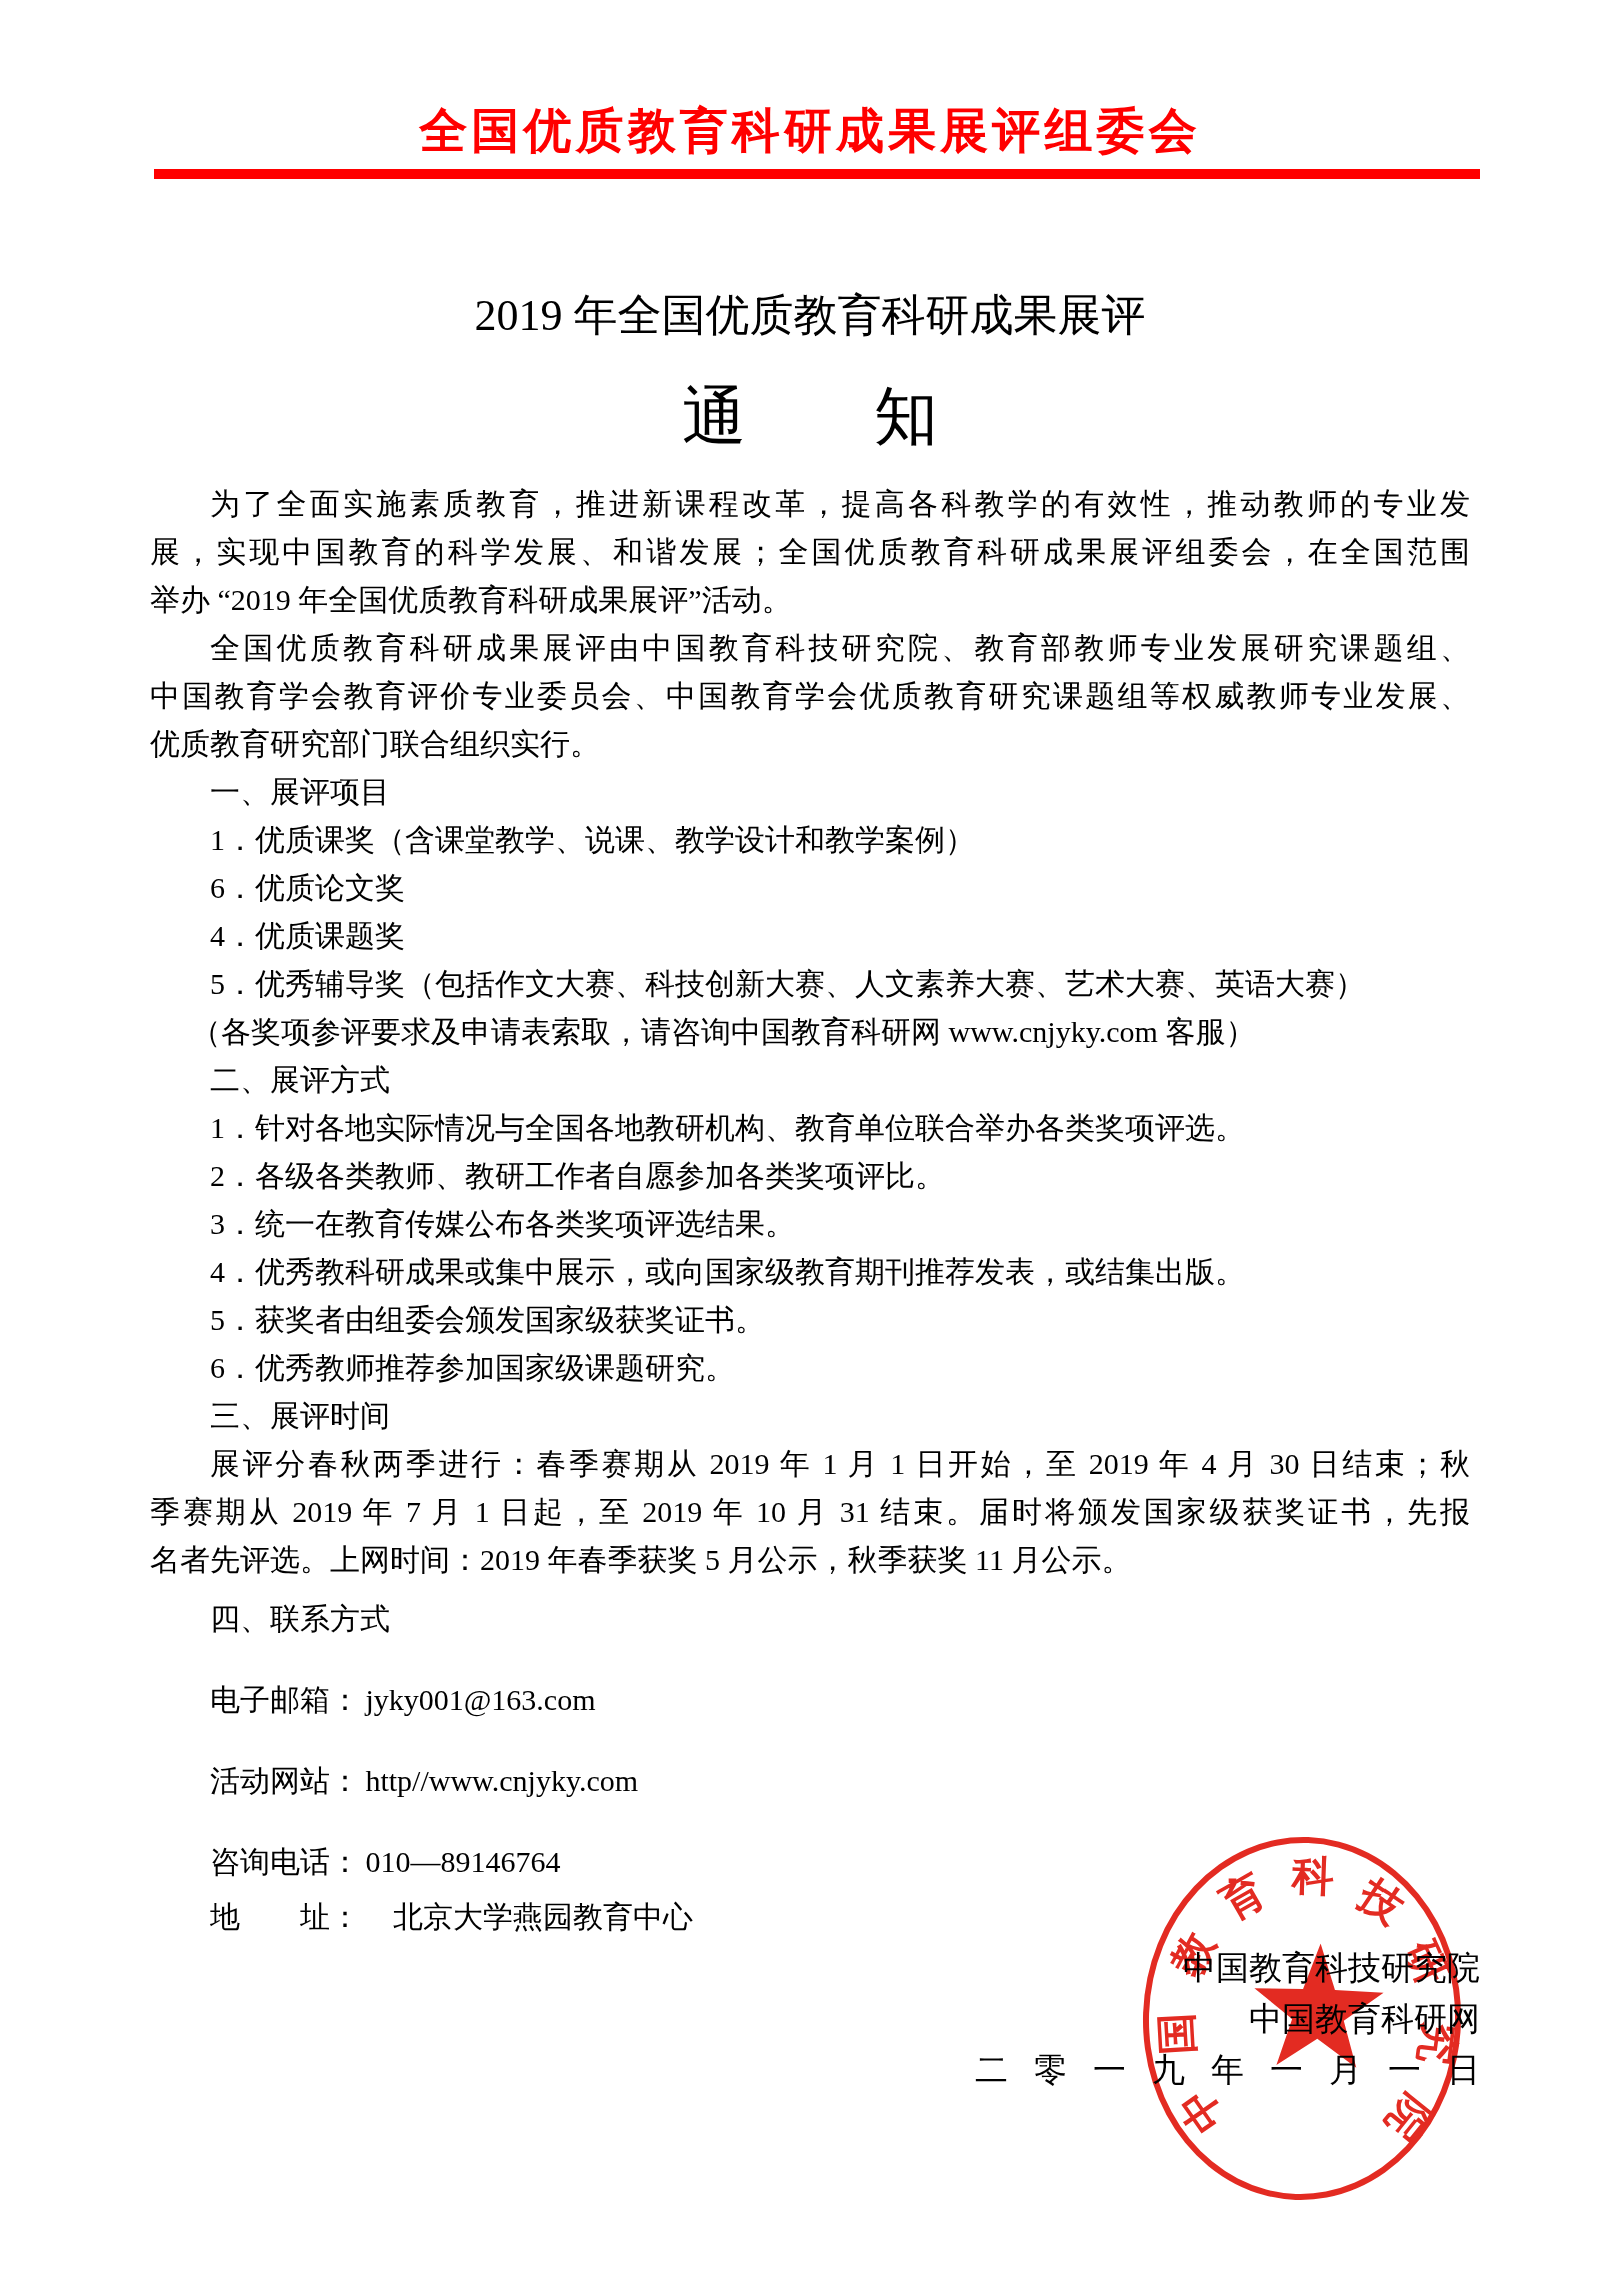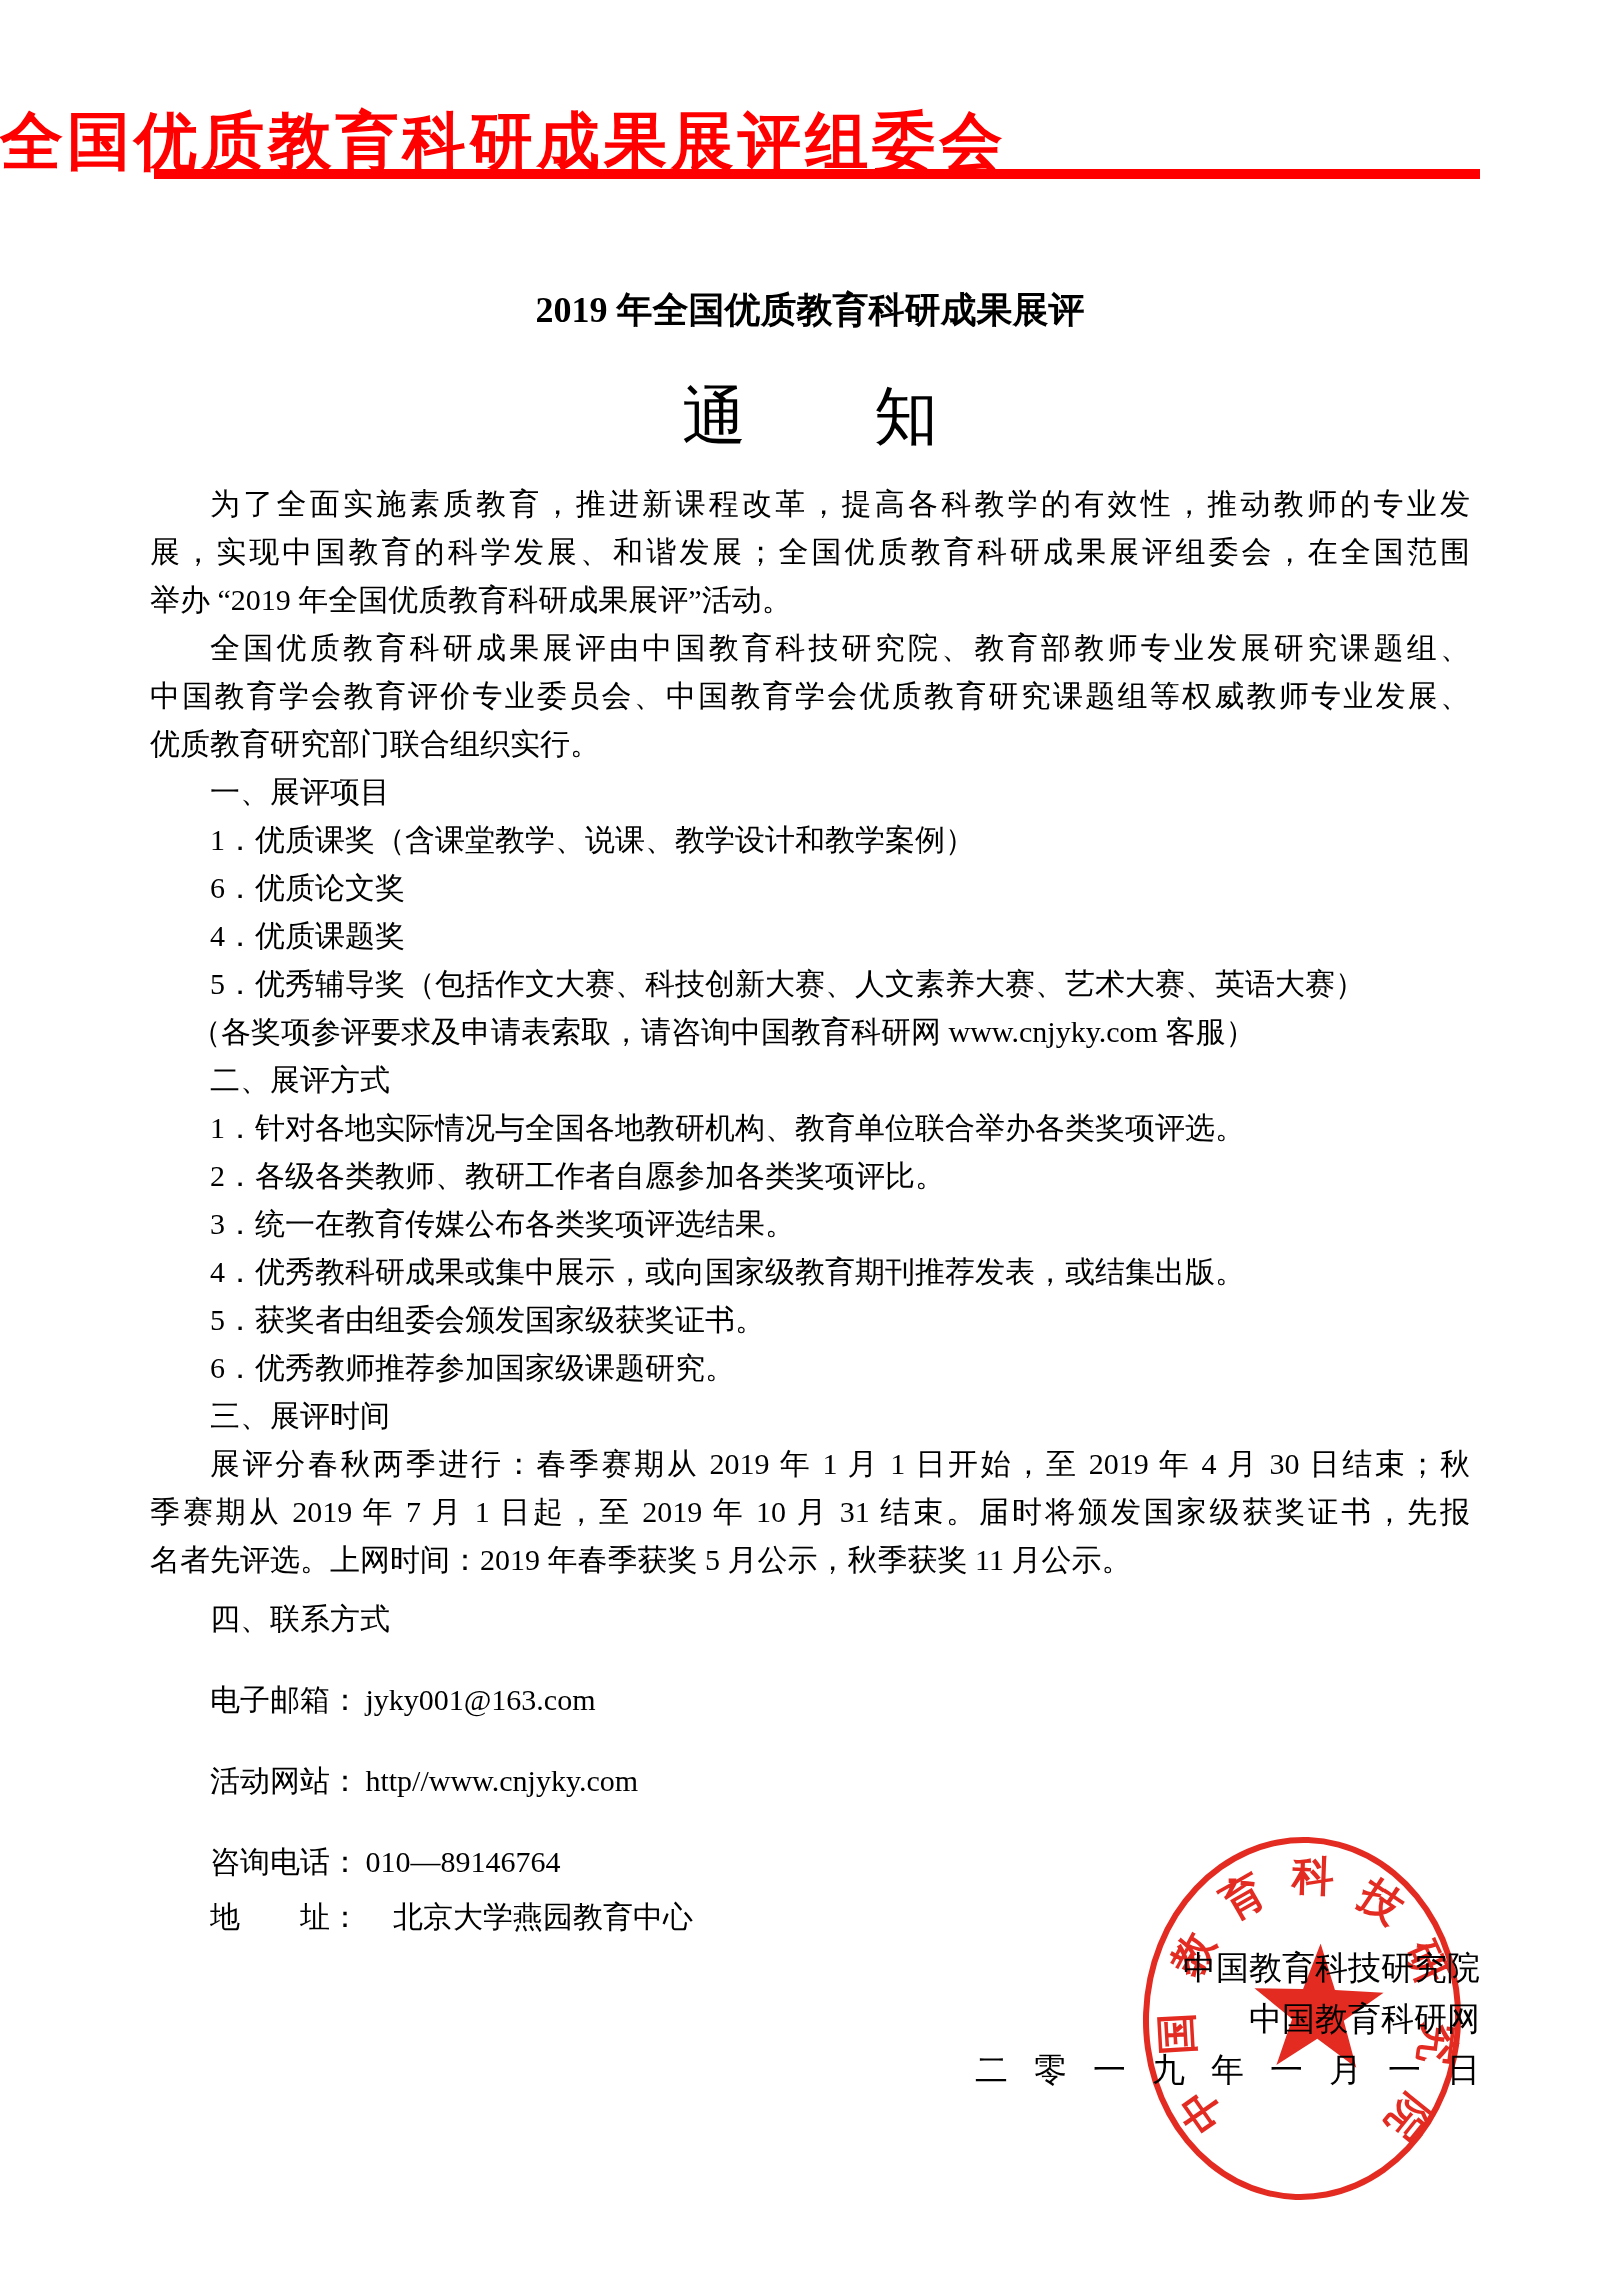--- a/index.html
+++ b/index.html
@@ -20,7 +20,8 @@
   .org-title{
     position:absolute;
     top:99px; left:0; width:100%;
-    font-size:63px;
+    text-align:center;
+    font-size:48px;
     font-weight:bold;
     letter-spacing:4.1px;
     color:var(--header-red);

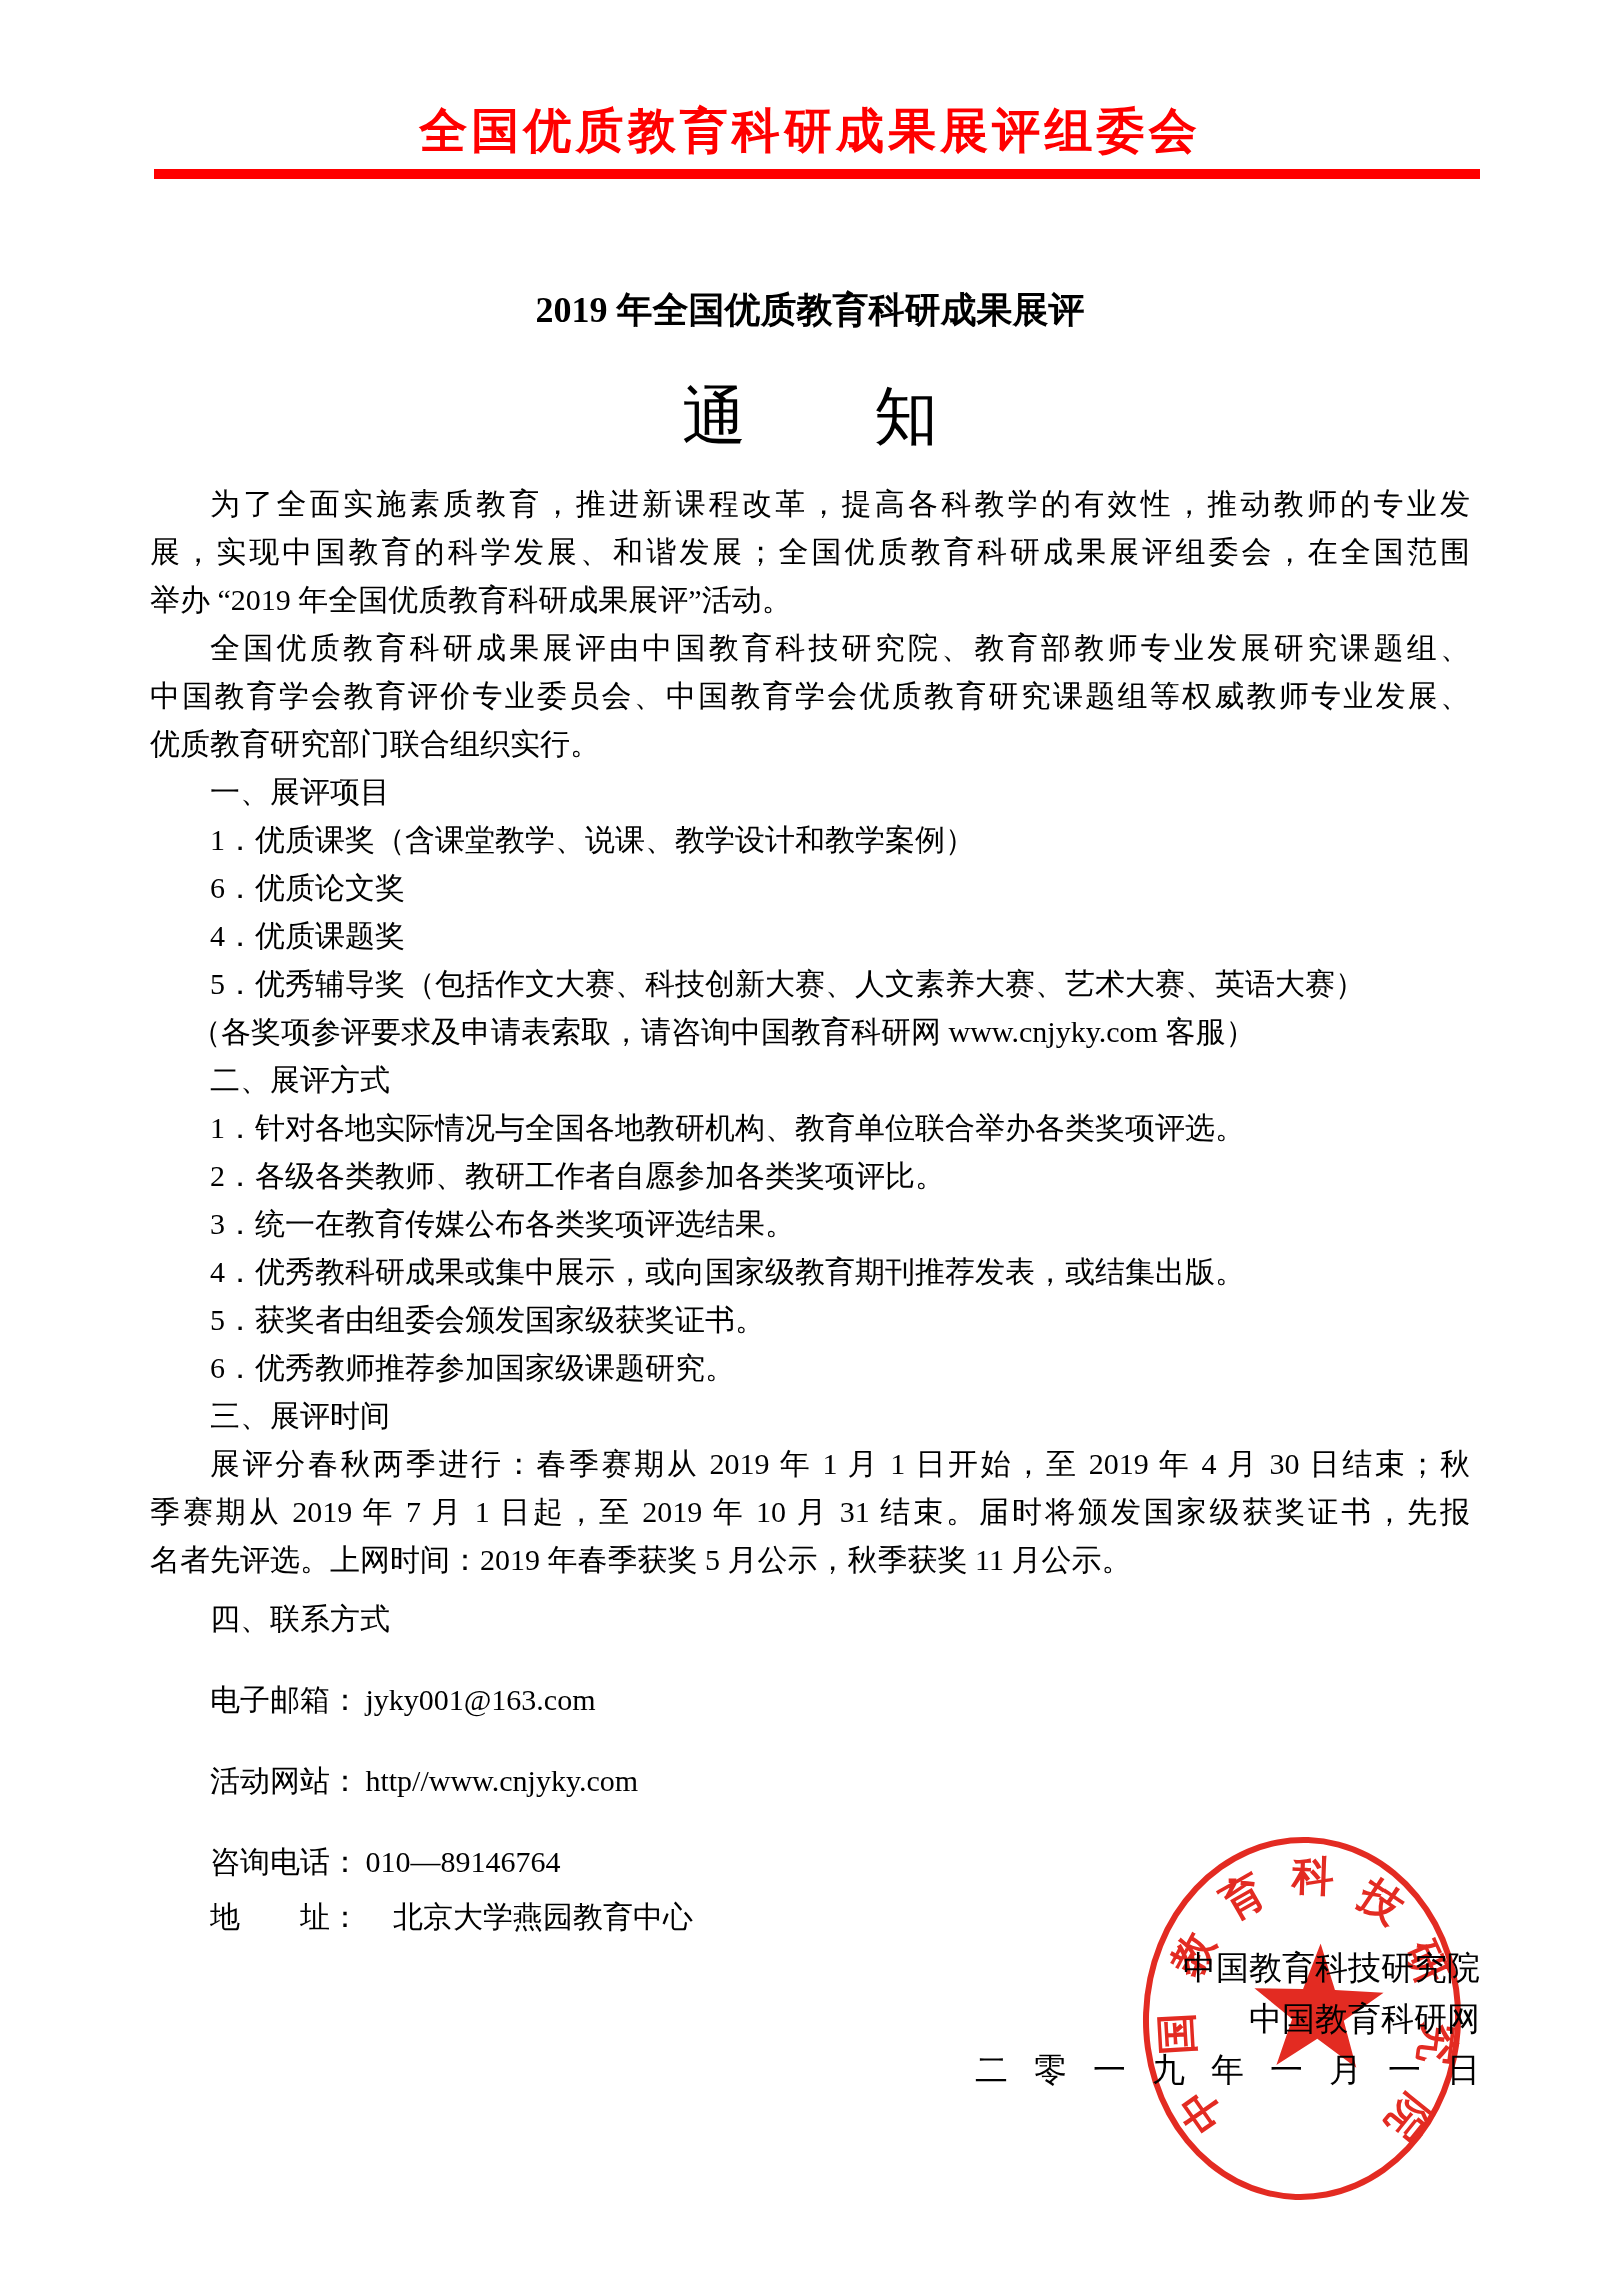--- a/index.html
+++ b/index.html
@@ -38,8 +38,8 @@
     position:absolute;
     top:286px; left:0; width:100%;
     text-align:center;
-    font-size:36px;
-    font-weight:bold;
+    font-size:44px;
+    font-weight:normal;
     white-space:nowrap;
   }
   .notice-title{

